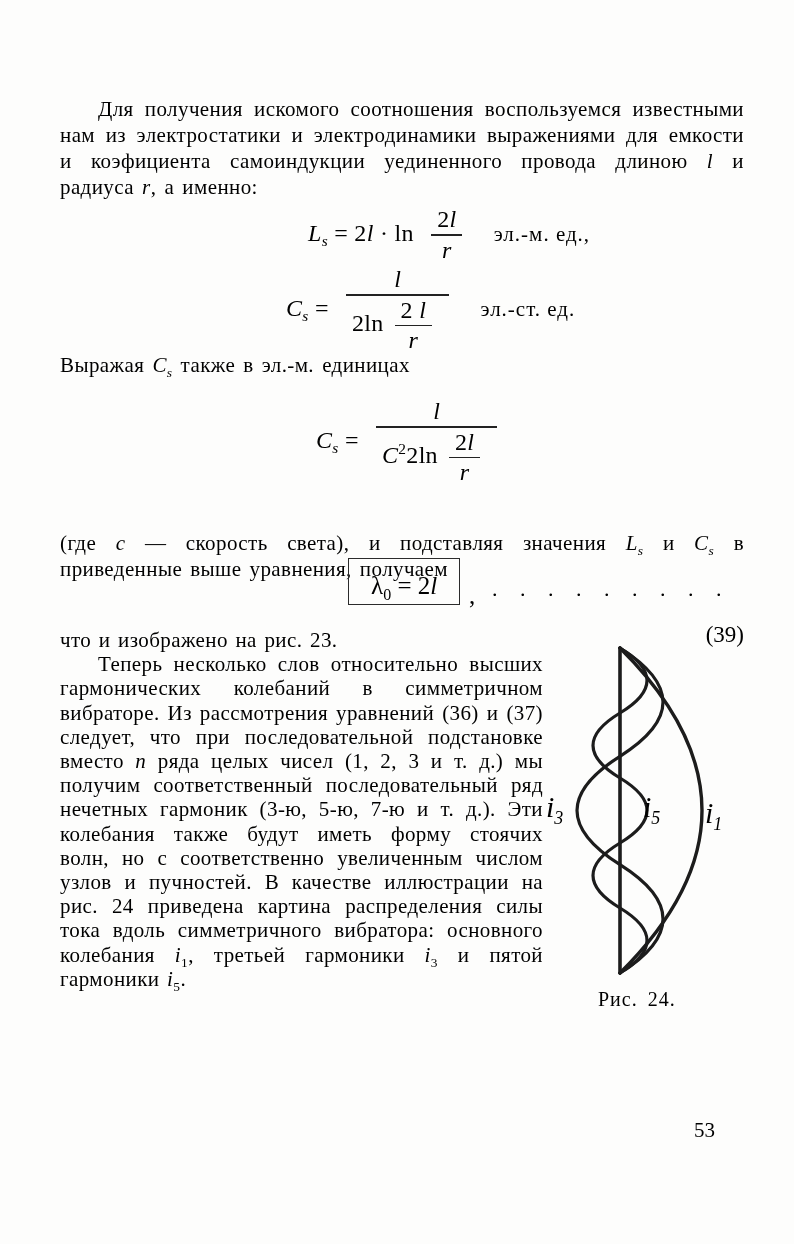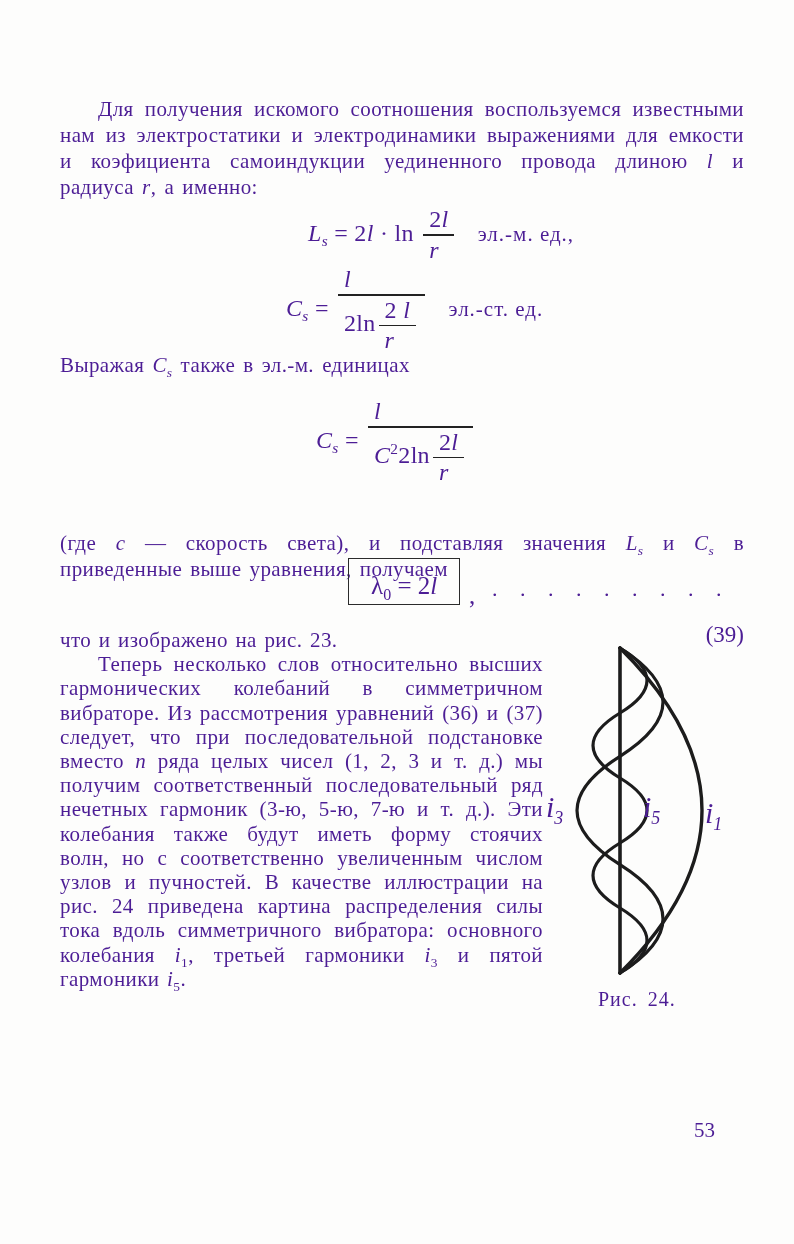--- a/index.html
+++ b/index.html
@@ -5,7 +5,7 @@
   html,body{margin:0;padding:0;background:#d9d9d6;}
   .page{
     position:relative;width:794px;height:1244px;margin:0 auto;
-    background:#fdfdfc;color:#4c1d95;
+    background:#fdfdfc;color:#000000;
     font-family:"Liberation Serif","DejaVu Serif",serif;
     overflow:hidden;
   }

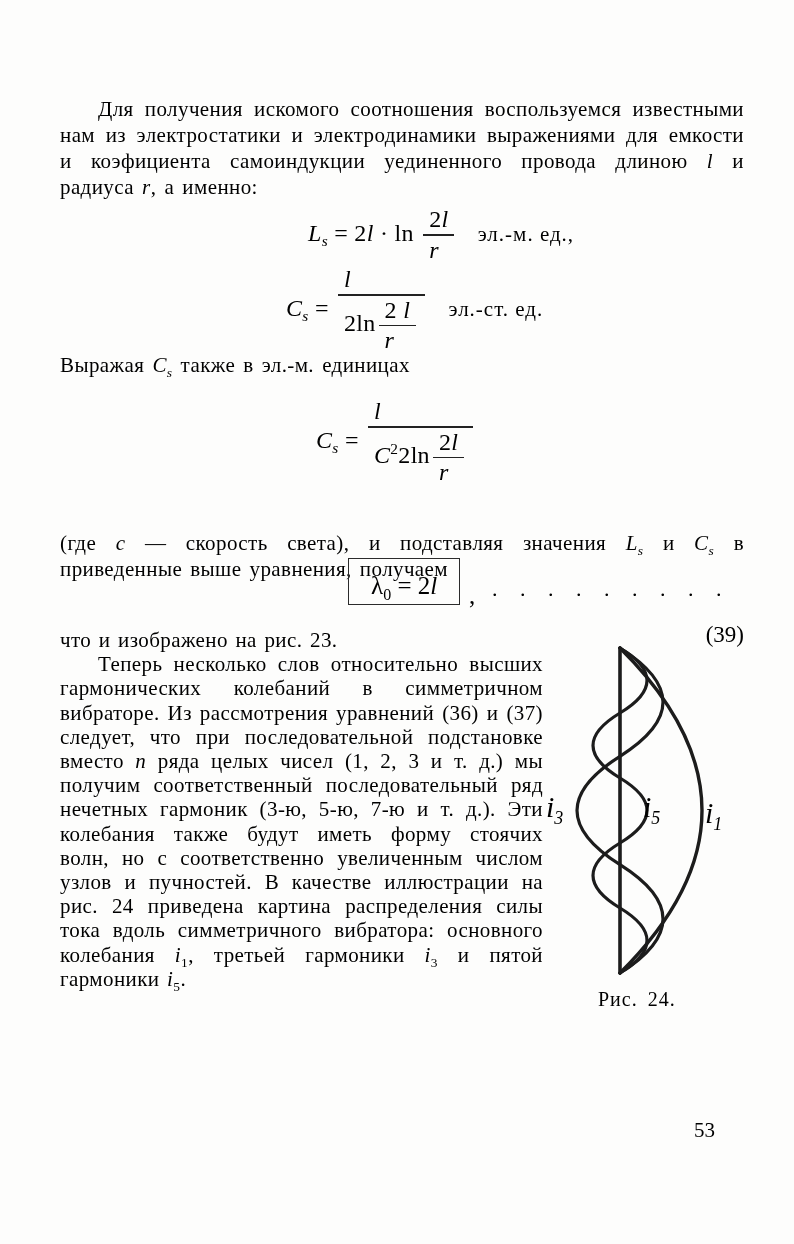--- a/index.html
+++ b/index.html
@@ -27,7 +27,7 @@
 
   .eq{position:absolute;font-size:24px;white-space:nowrap;letter-spacing:0.3px;}
   .eq .units{font-size:21px;margin-left:14px;letter-spacing:1px;}
-  .frac{display:inline-block;vertical-align:middle;text-align:left;margin:0 3px;}
+  .frac{display:inline-block;vertical-align:middle;text-align:center;margin:0 11px;}
   .frac > .num{display:block;border-bottom:2px solid #222;padding:0 6px 1px;}
   .frac > .den{display:block;padding:1px 6px 0;}
   .frac .frac > .num{border-bottom-width:1.8px;}

